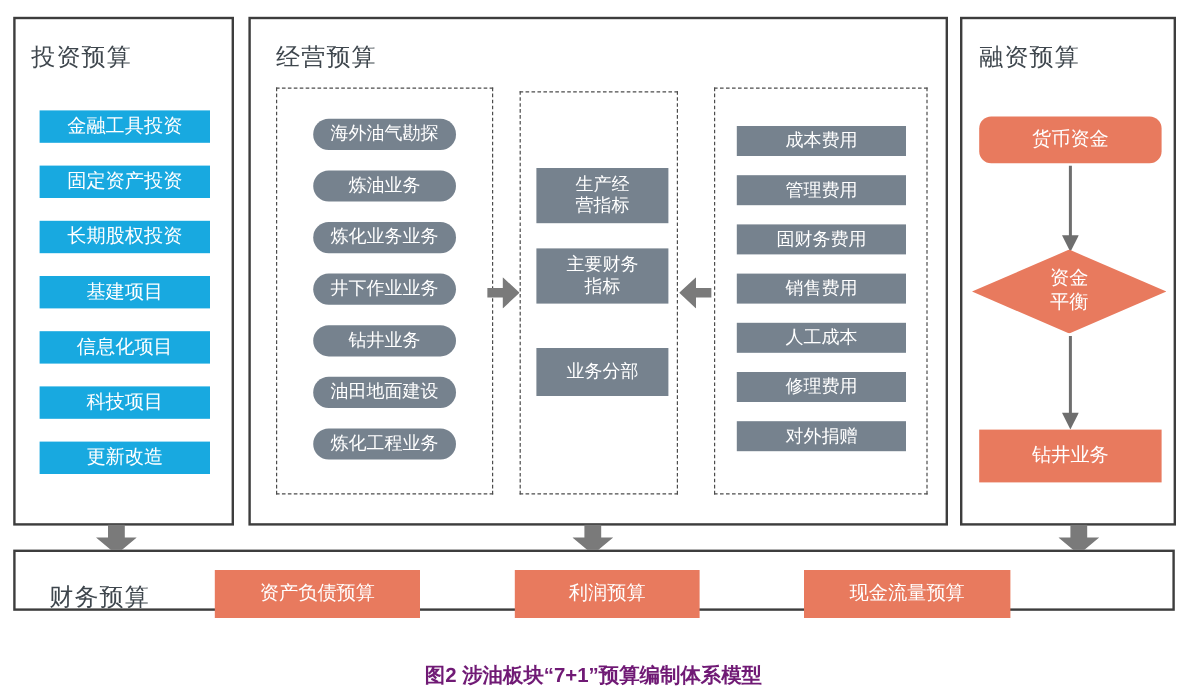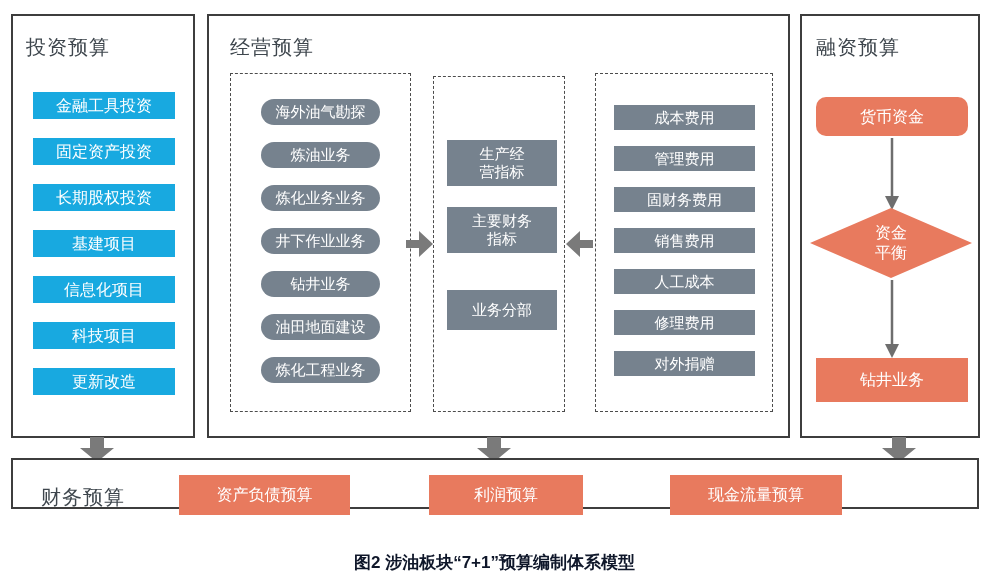--- a/index.html
+++ b/index.html
@@ -79,7 +79,7 @@
 
   .caption {
     position:absolute; left:0; top:551px; width:989px;
-    text-align:center; font-size:17px; font-weight:bold; color:#0f172a;
+    text-align:center; font-size:17px; font-weight:bold; color:#701a75;
   }
 </style>
 </head>

